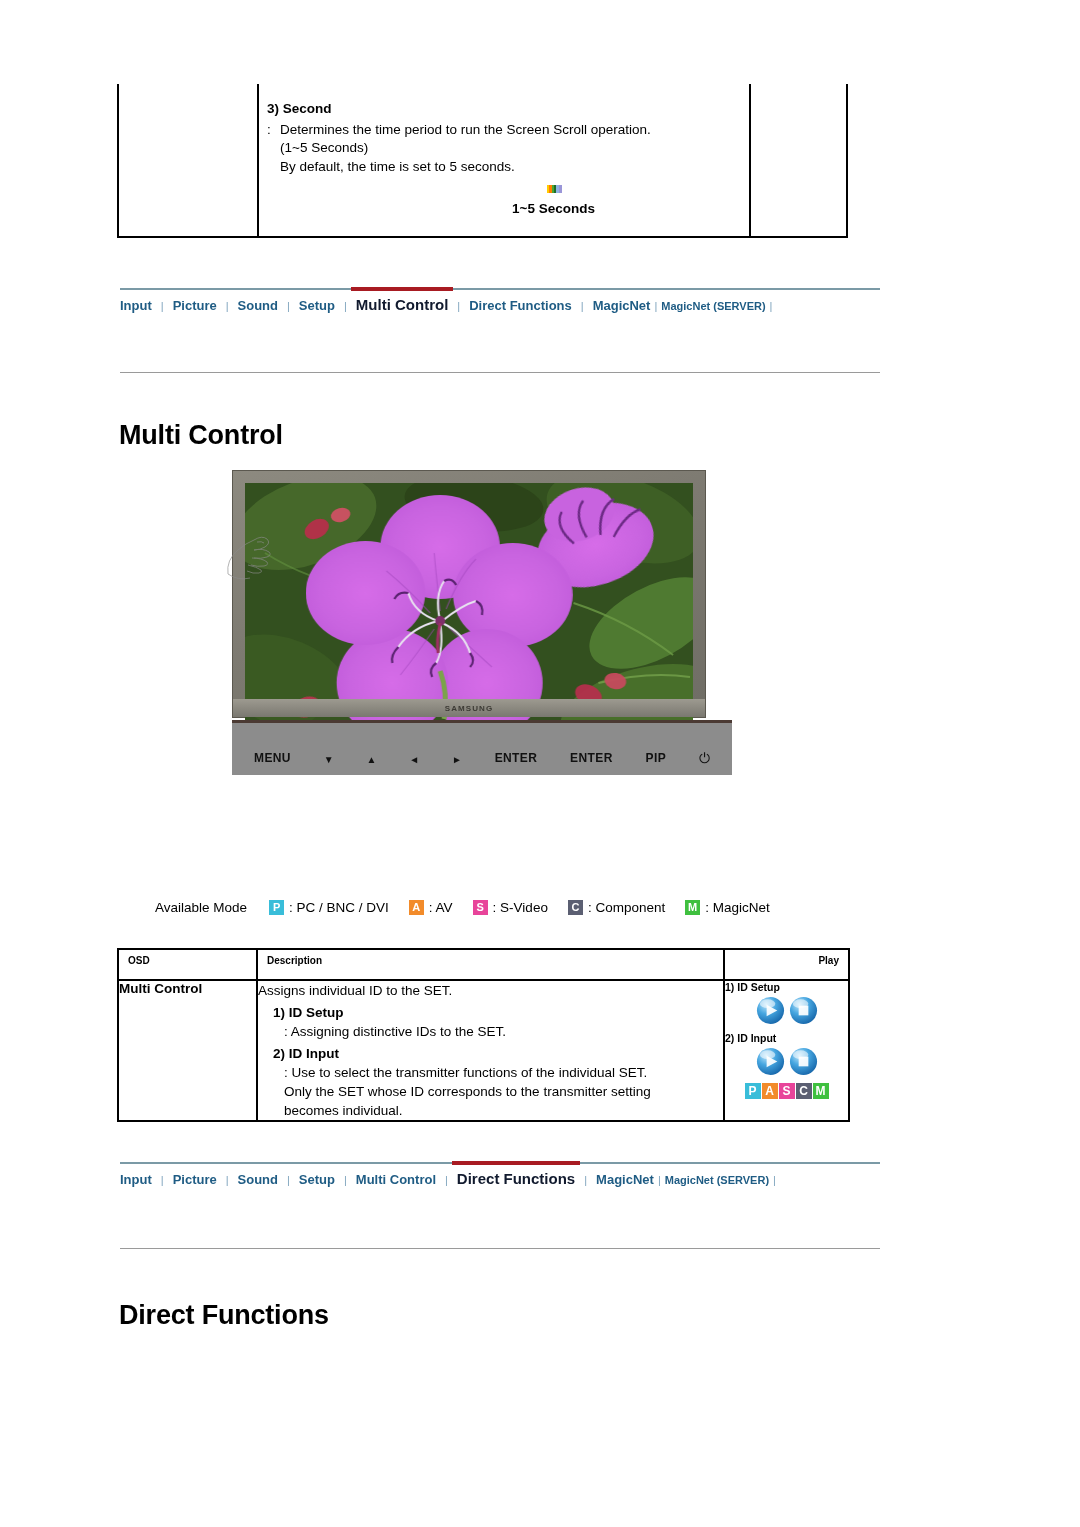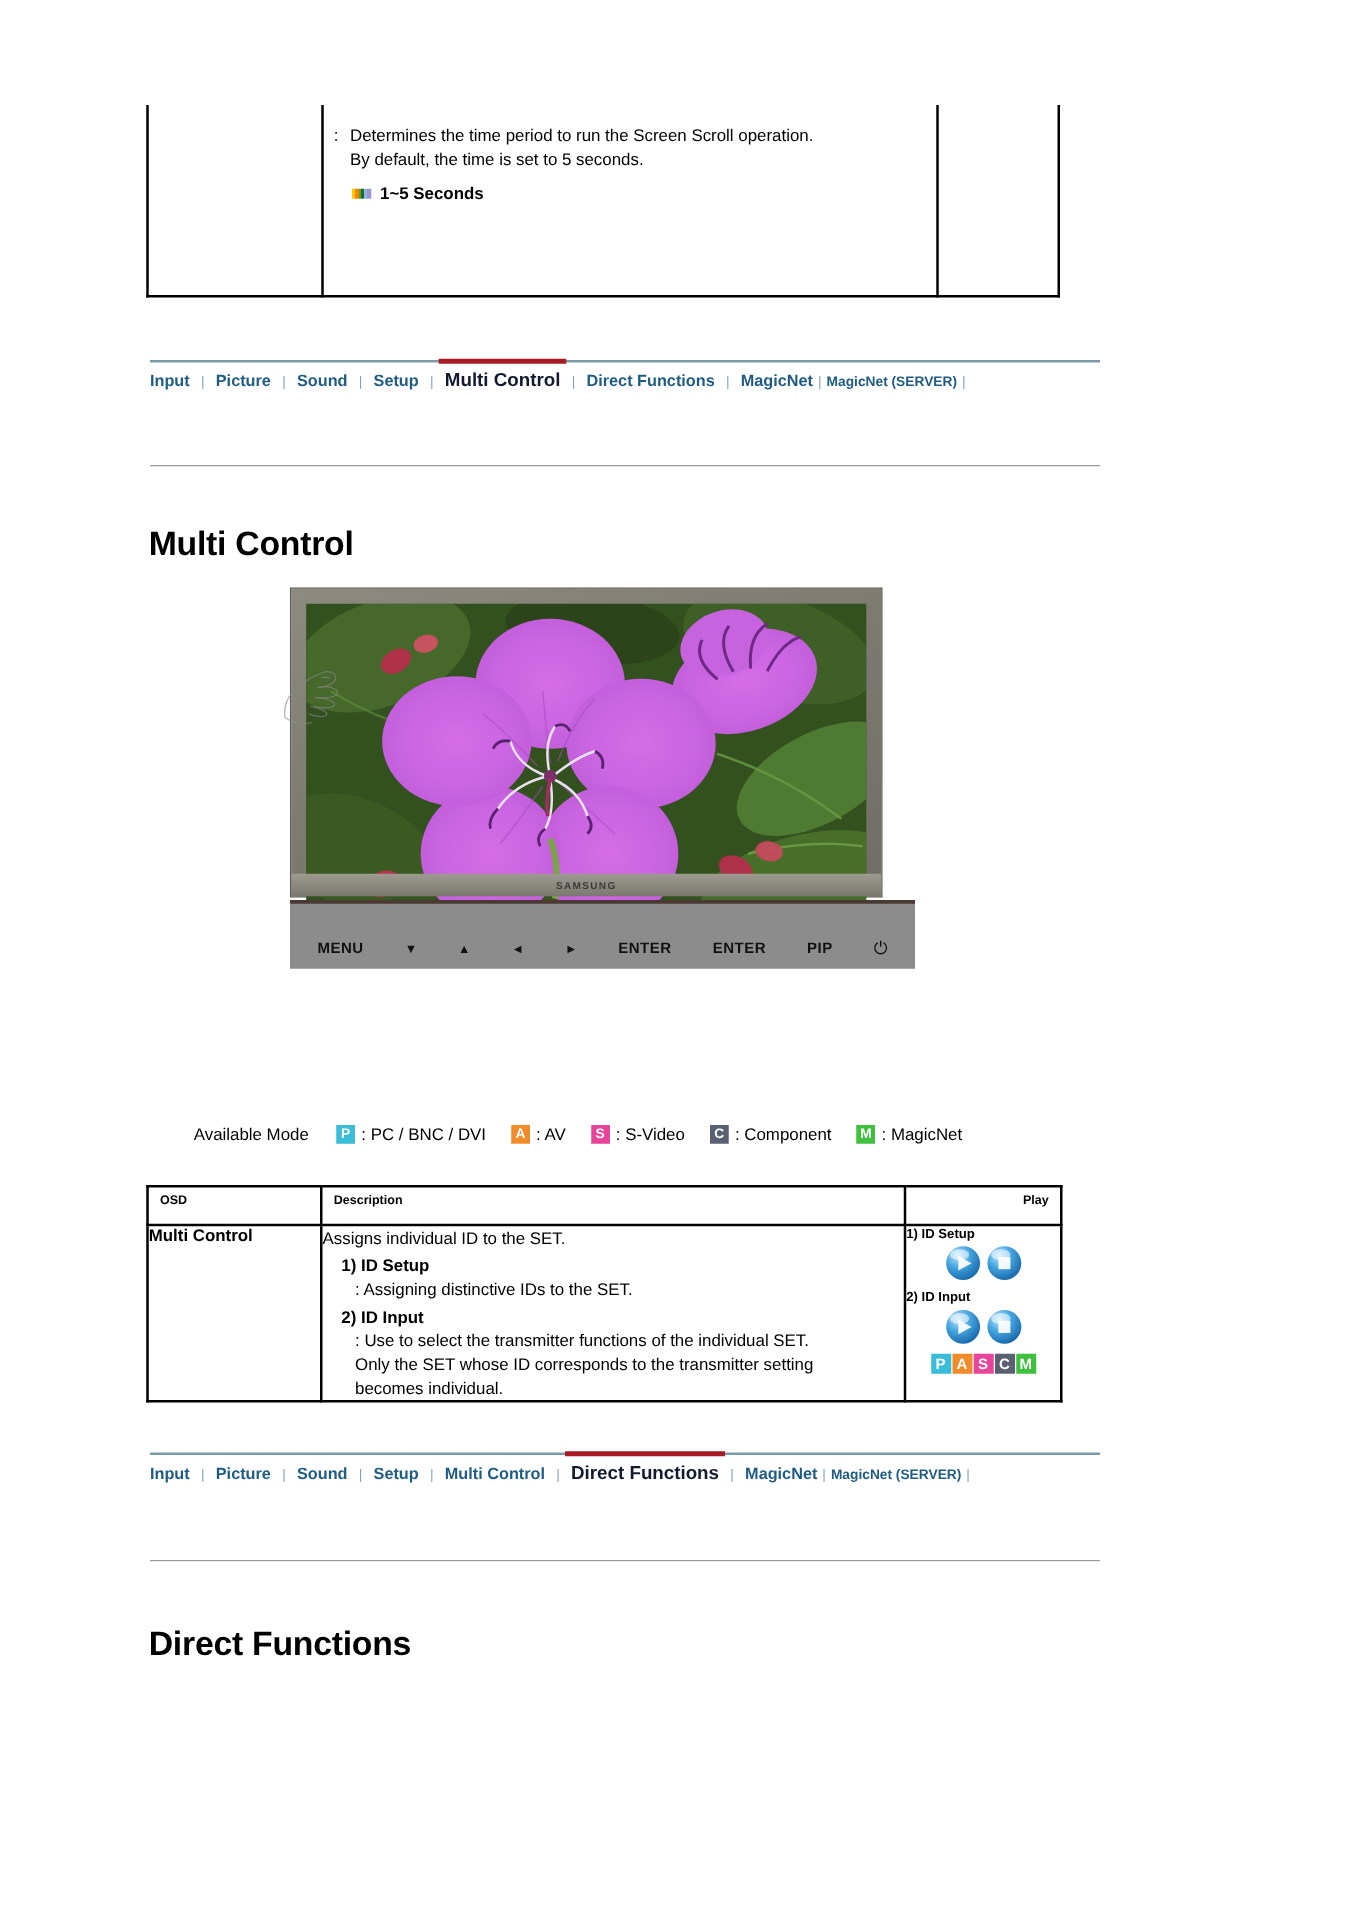--- a/index.html
+++ b/index.html
@@ -347,6 +347,7 @@
   <div class="bottom-rule"></div>
 
   <div class="cell-body">
+    <div class="bold-title">3) Second</div>
     <div class="colon-row">
       <span class="colon">:</span>
       <span>Determines the time period to run the Screen Scroll operation.</span>

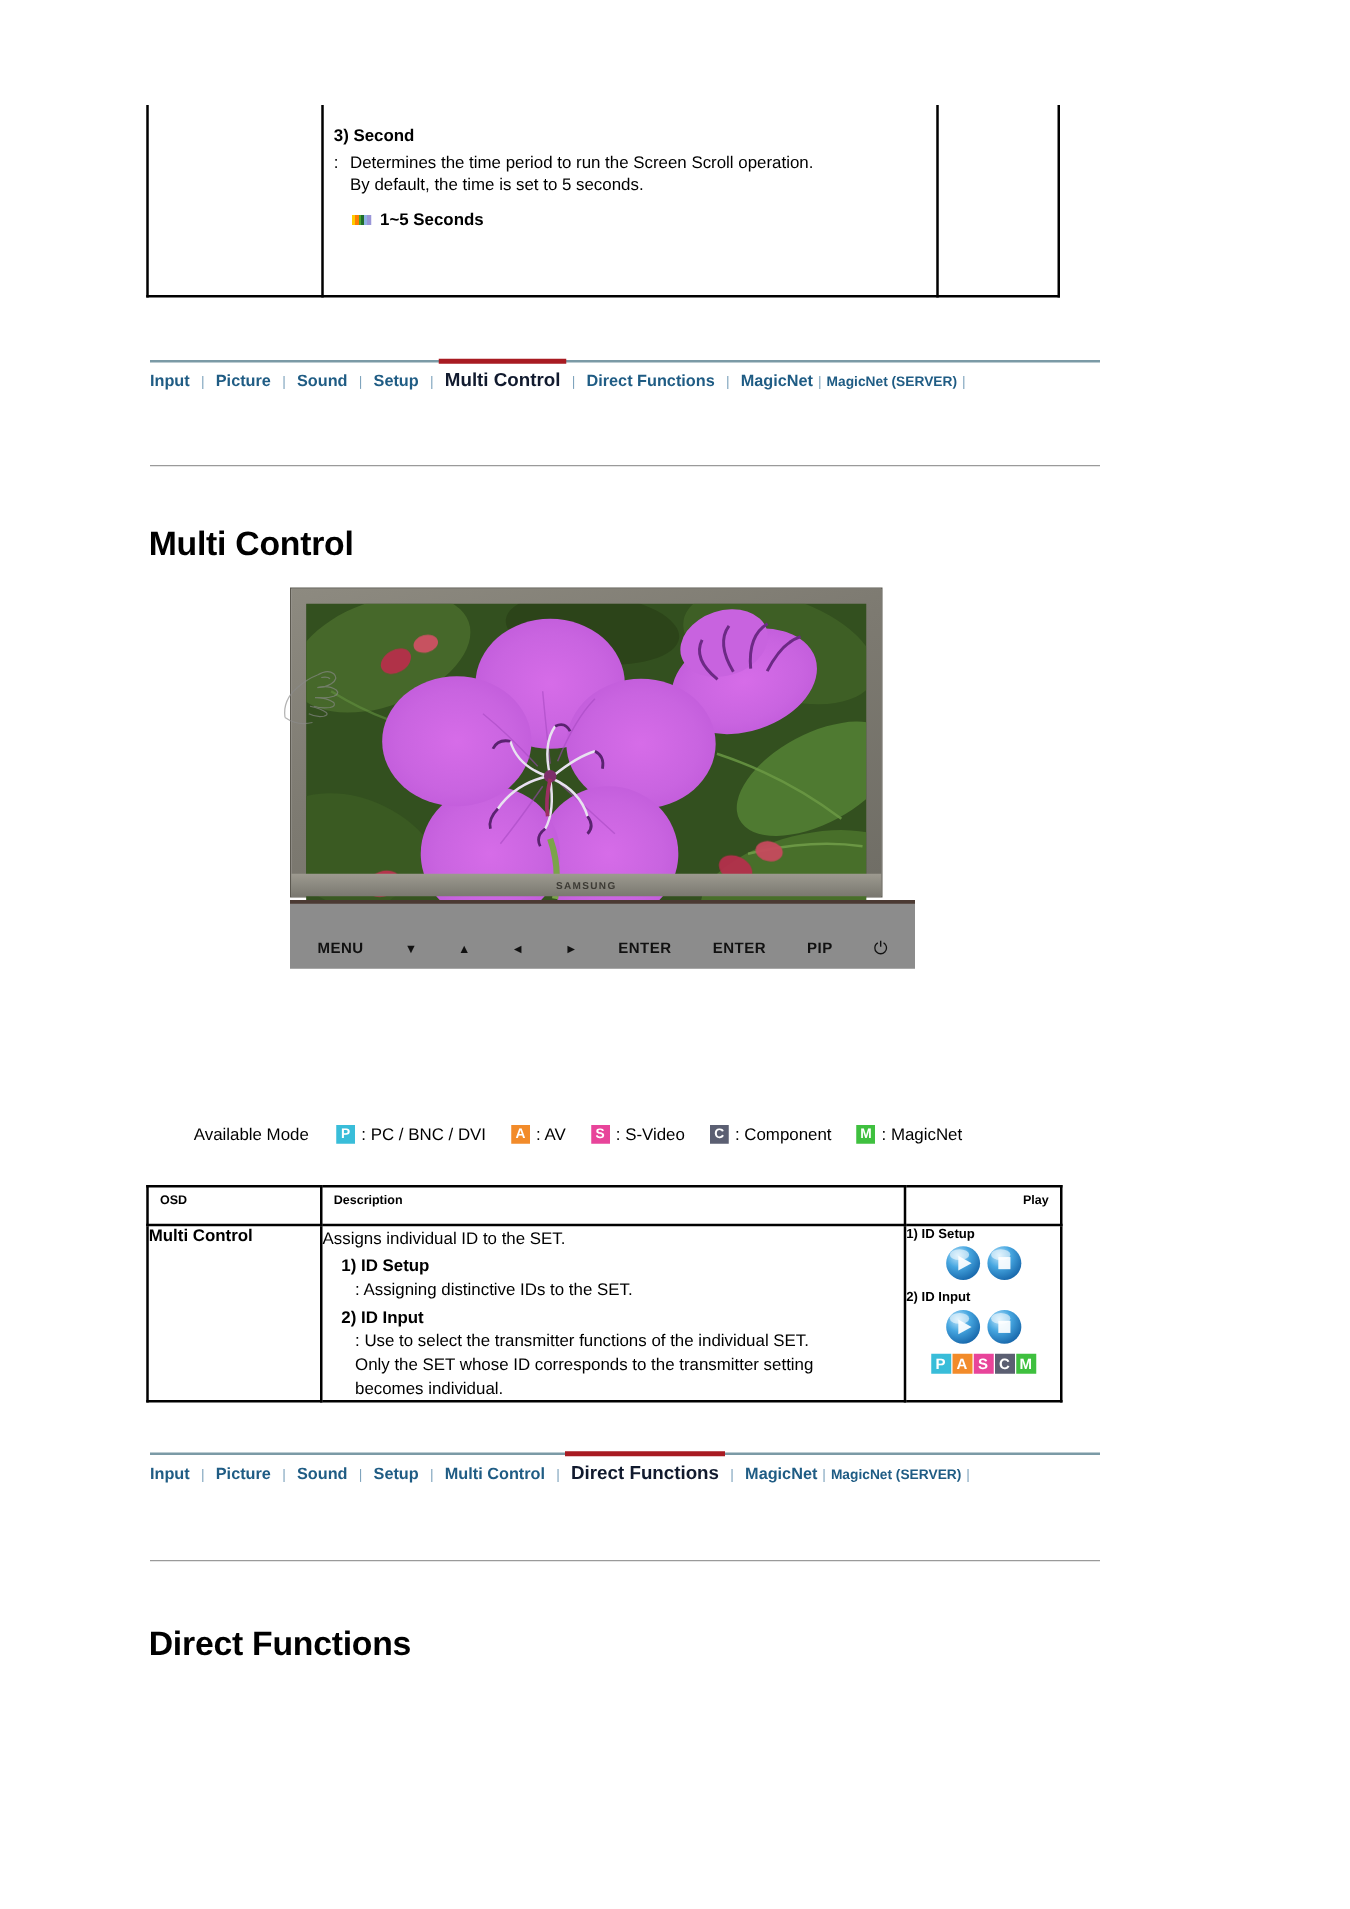--- a/index.html
+++ b/index.html
@@ -352,6 +352,7 @@
       <span class="colon">:</span>
       <span>Determines the time period to run the Screen Scroll operation.</span>
     </div>
+    <div class="indent-line">(1~5 Seconds)</div>
     <div class="indent-line">By default, the time is set to 5 seconds.</div>
     <div class="note-line">
       <span class="colorchip"></span>

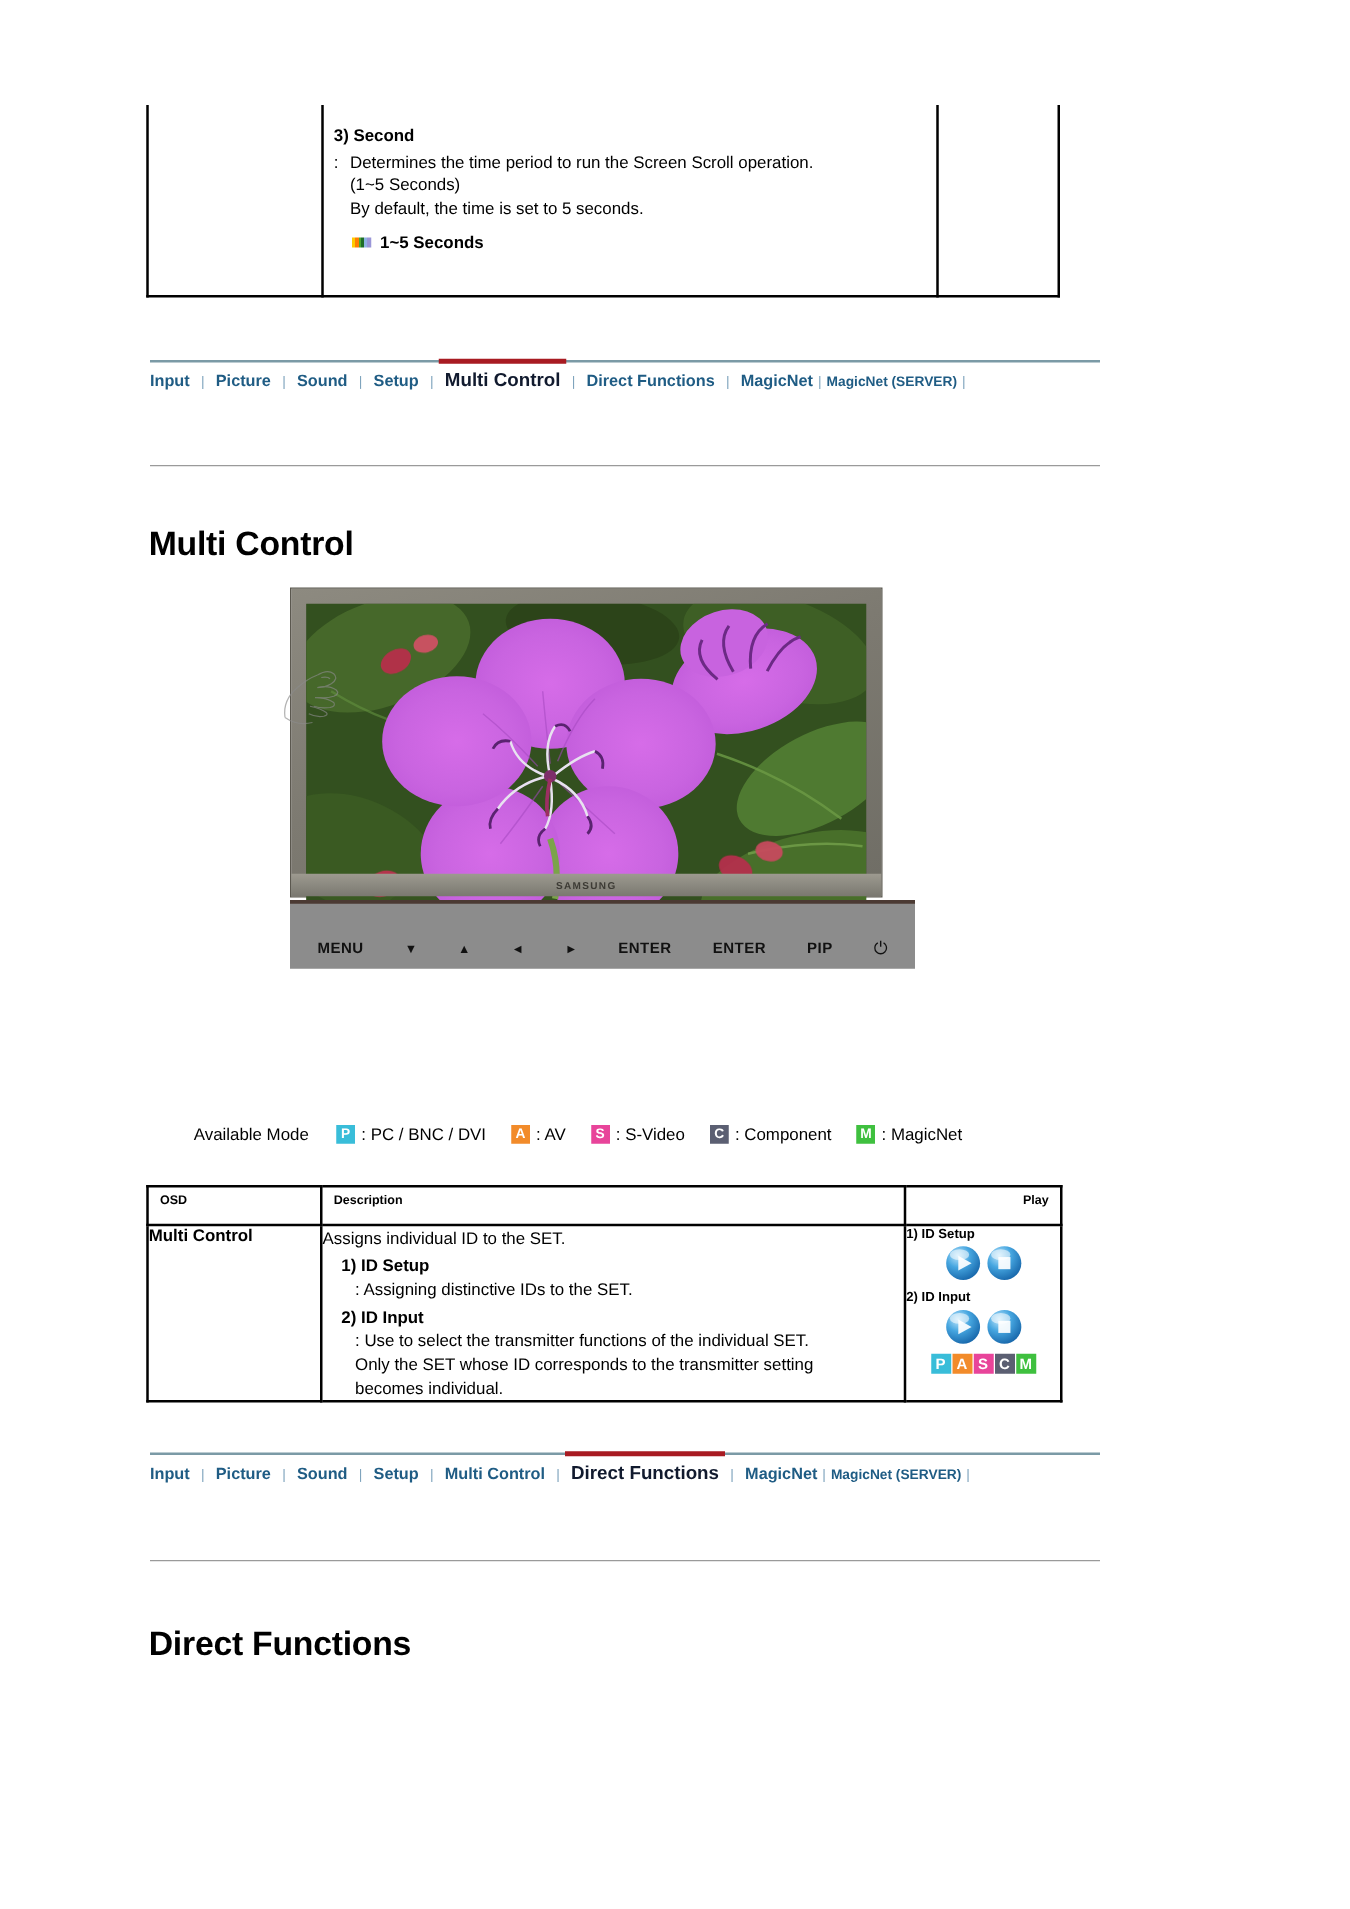--- a/index.html
+++ b/index.html
@@ -67,6 +67,7 @@
     gap: 7px;
     font-weight: bold;
     font-size: 13.5px;
+    flex-direction: column;
   }
 
   

